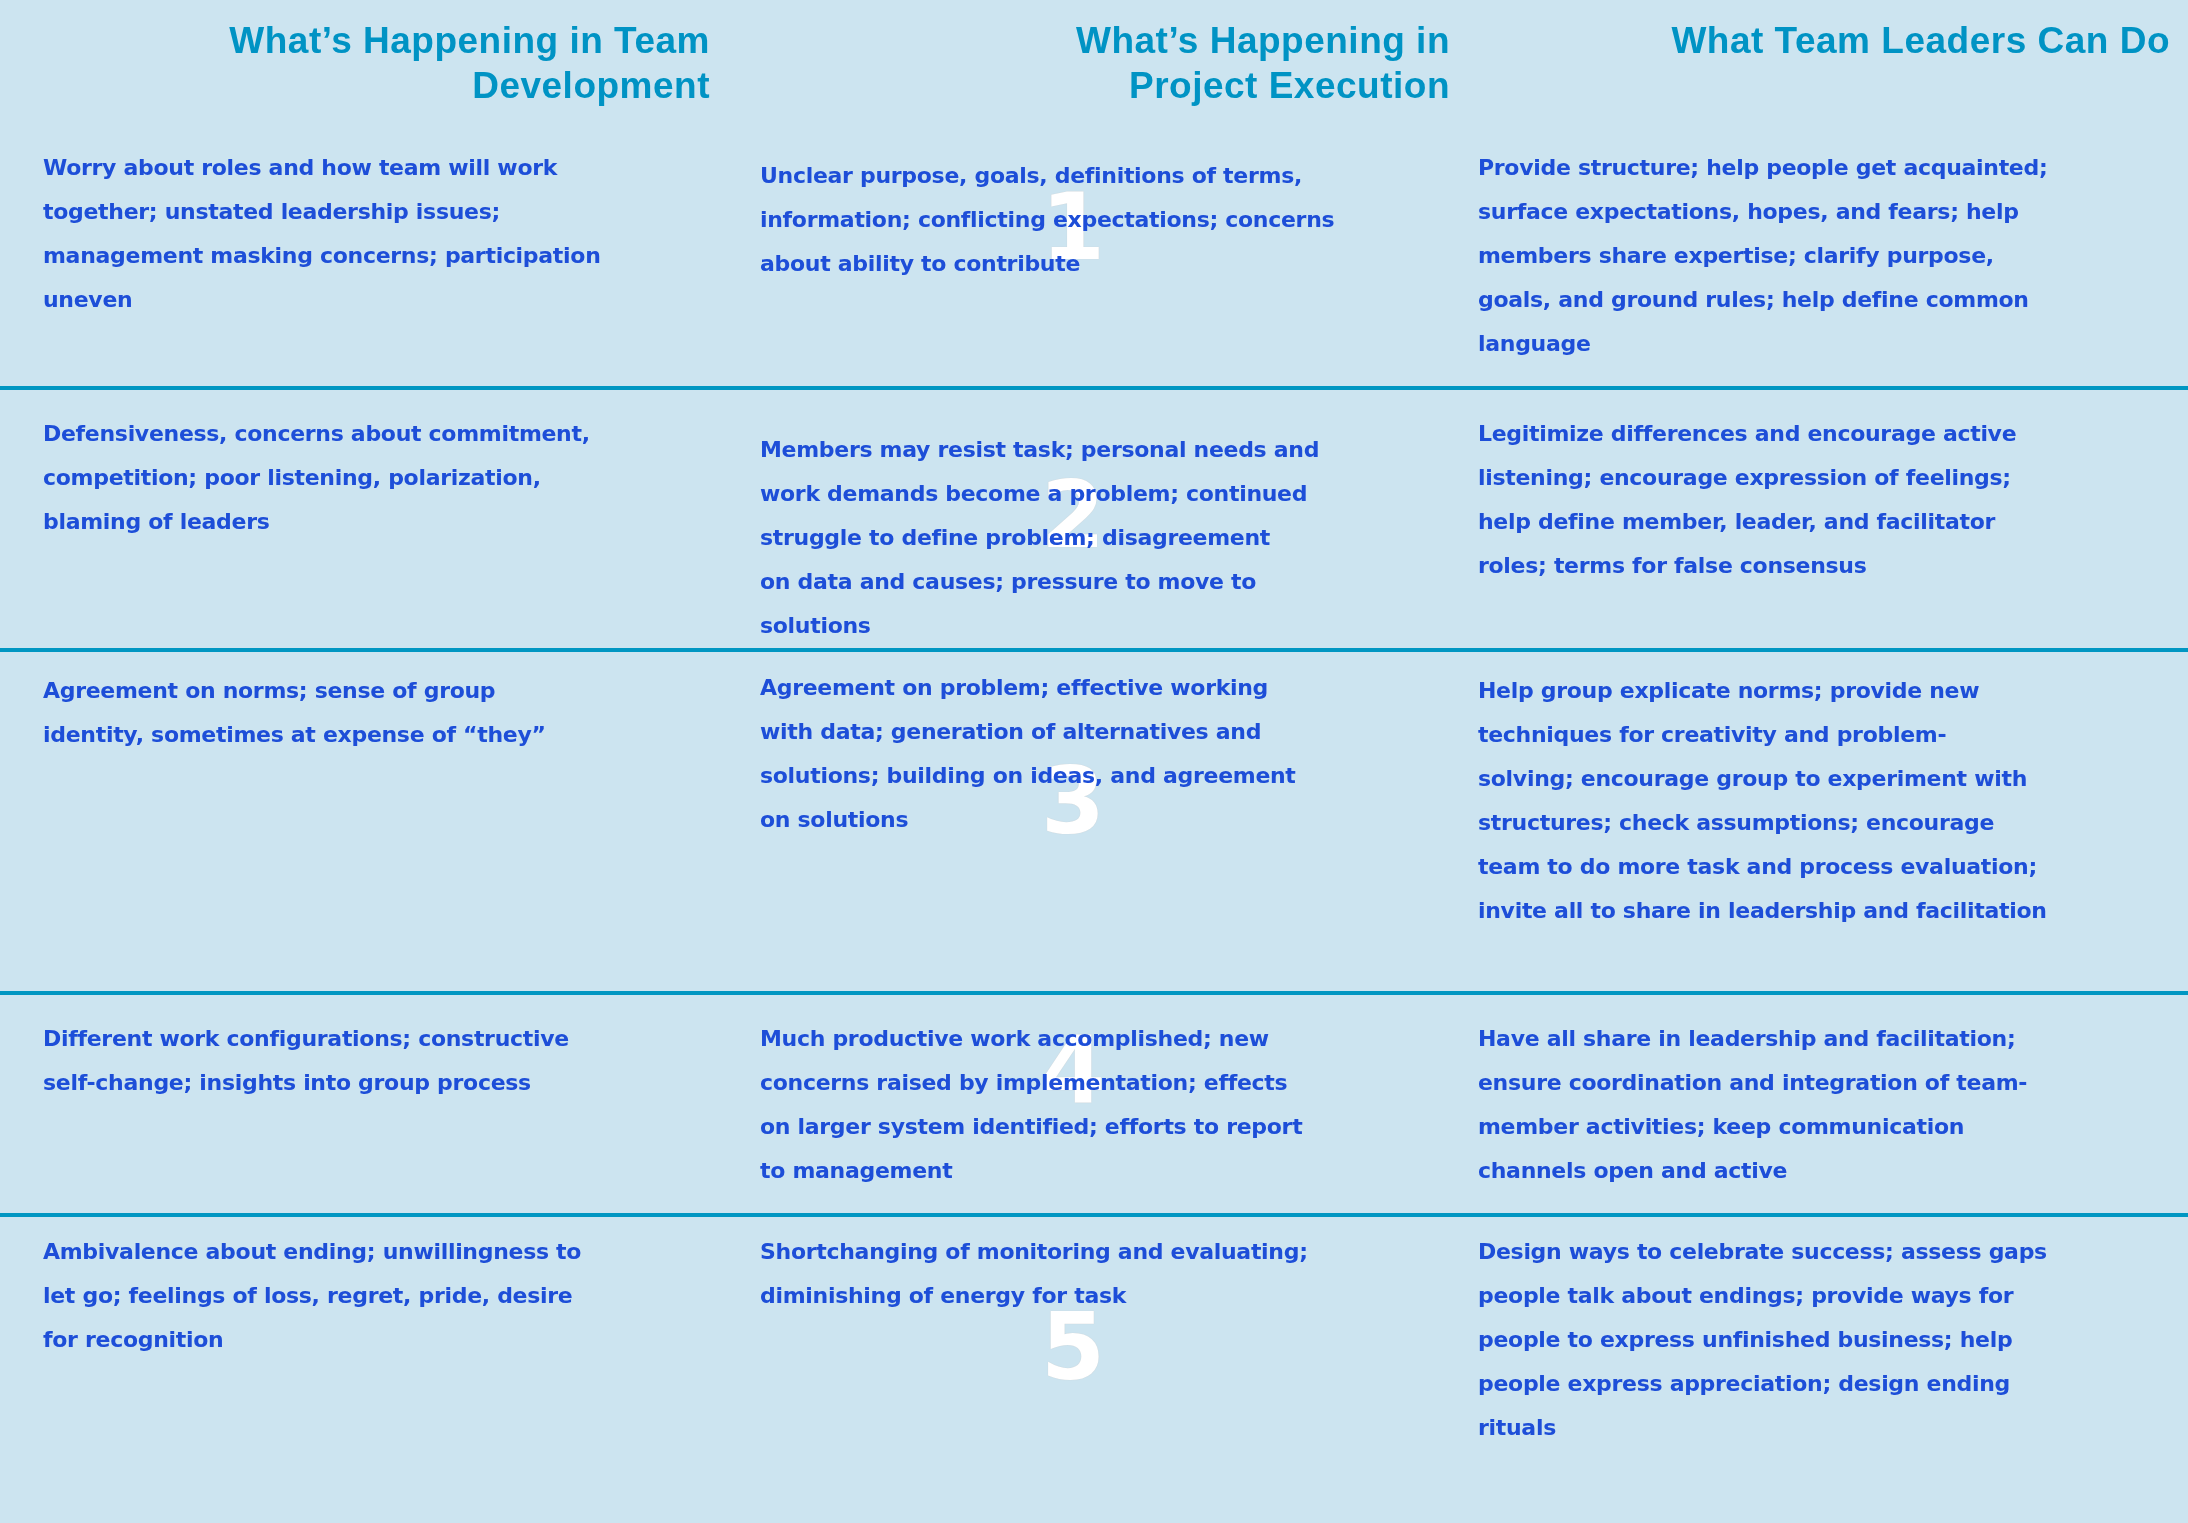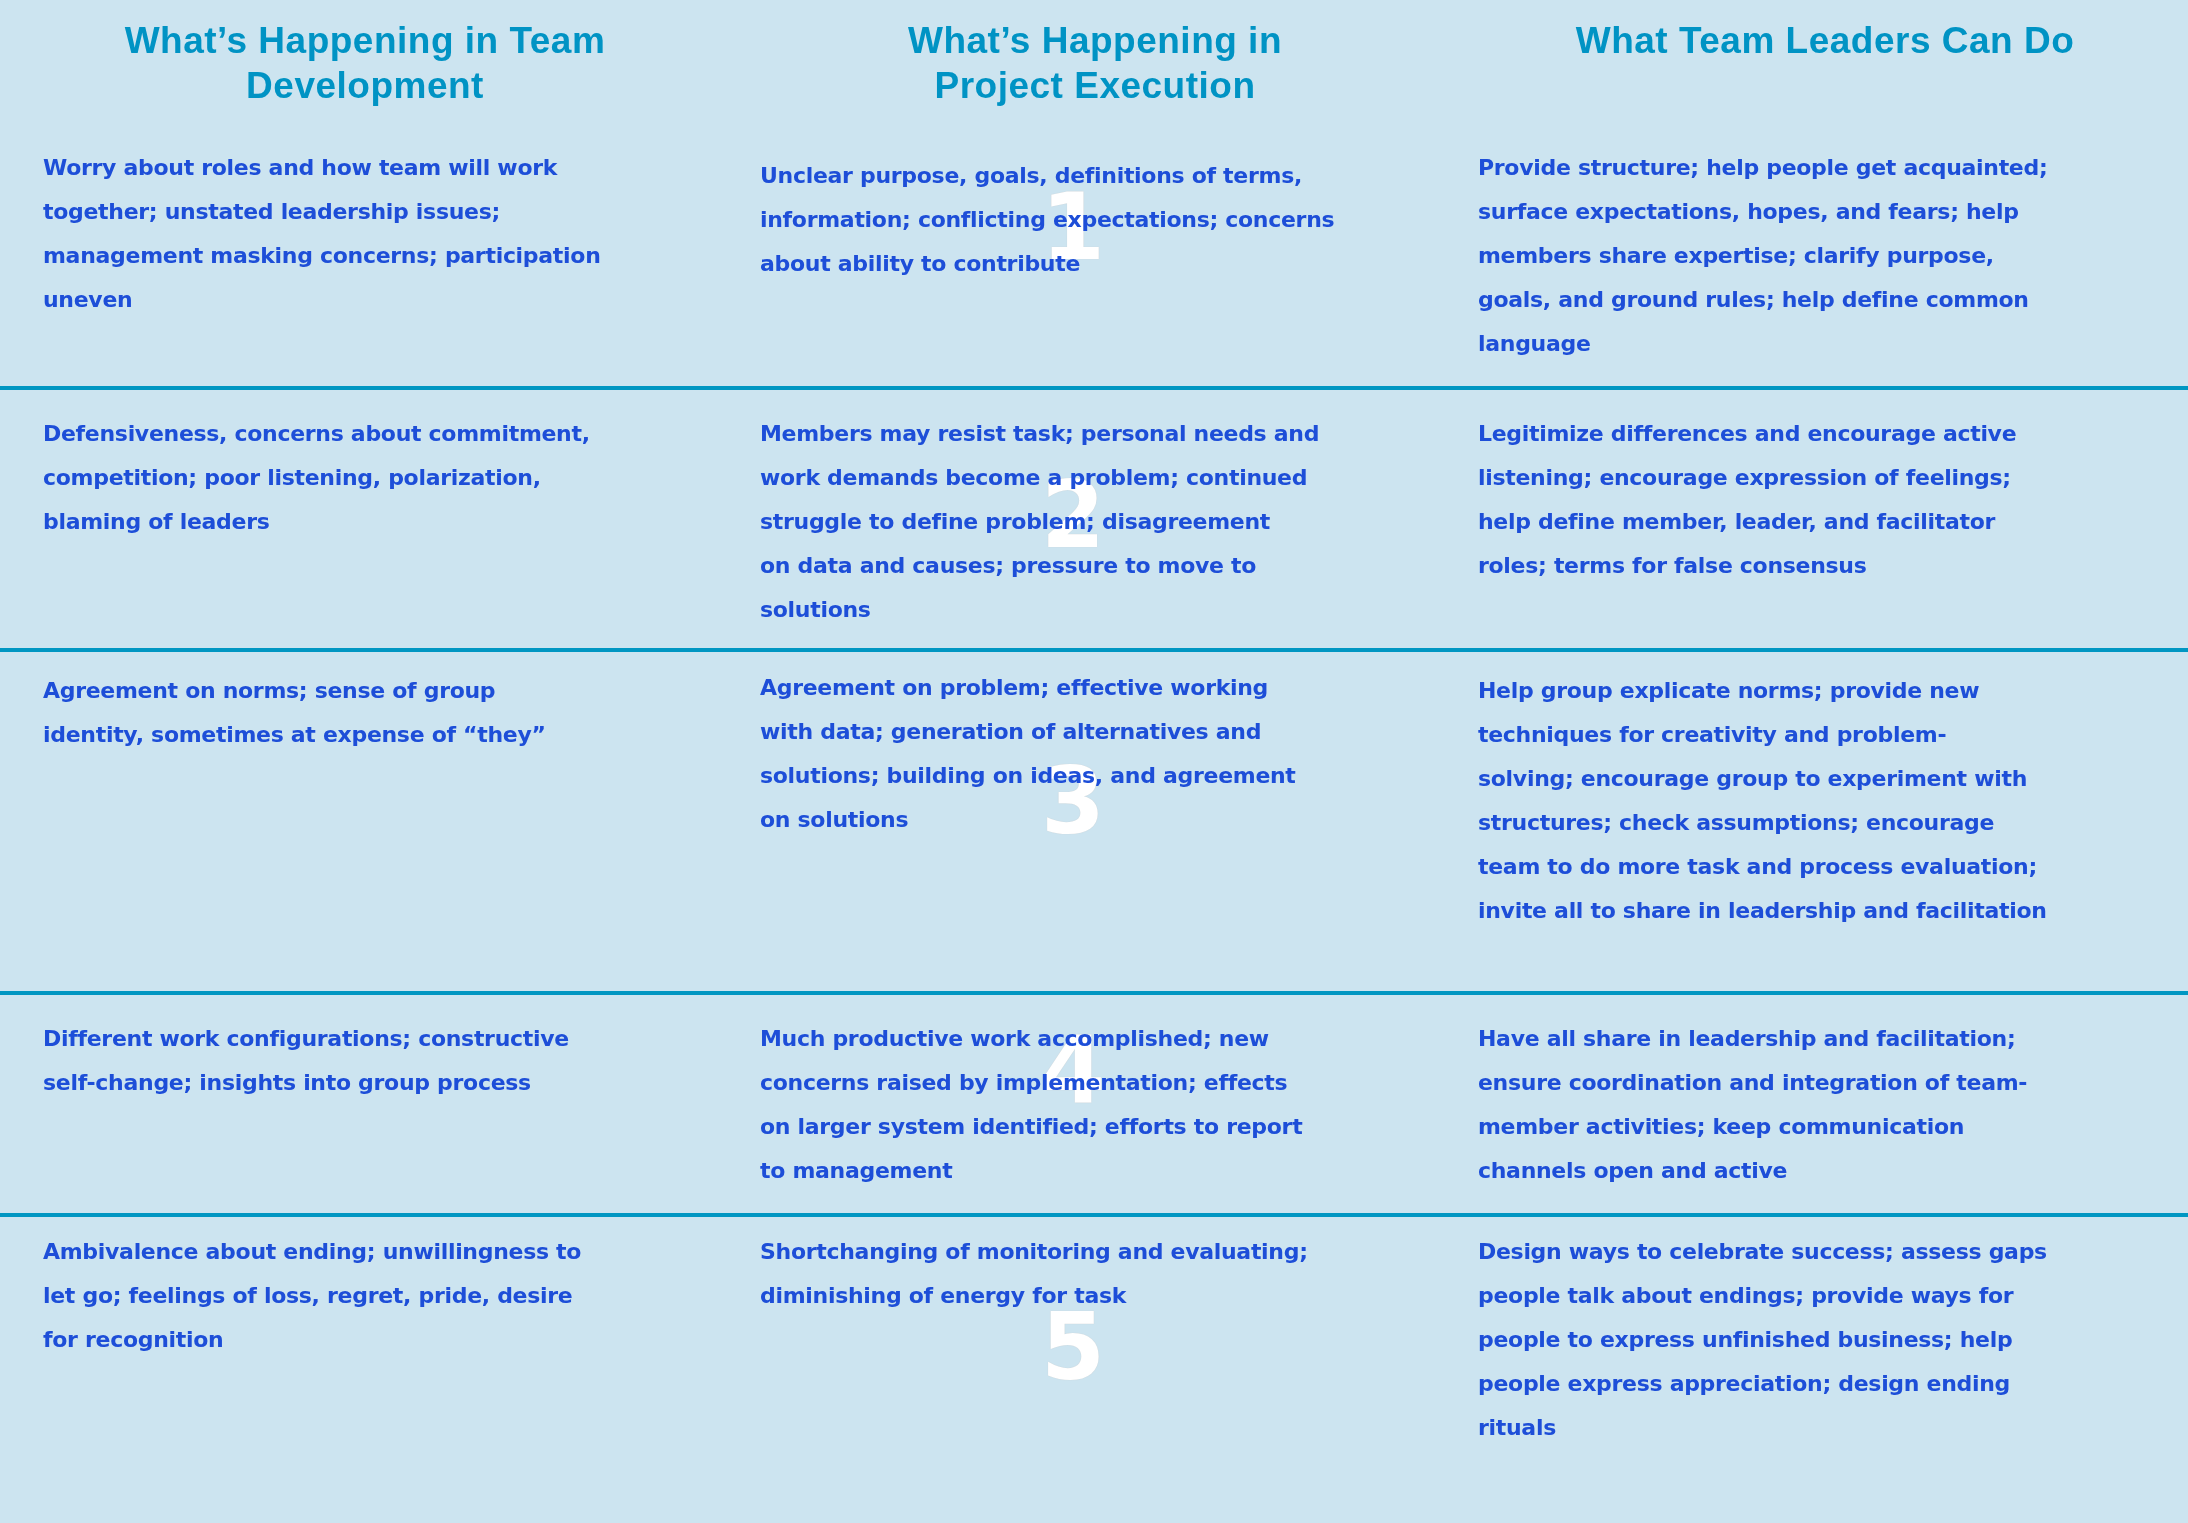--- a/index.html
+++ b/index.html
@@ -21,7 +21,7 @@
       font-size: 37px;
       line-height: 45px;
       color: #0093c4;
-      text-align: center;
+      text-align: right;
       letter-spacing: 0.5px;
     }
     .hcell span { display: block; white-space: nowrap; }

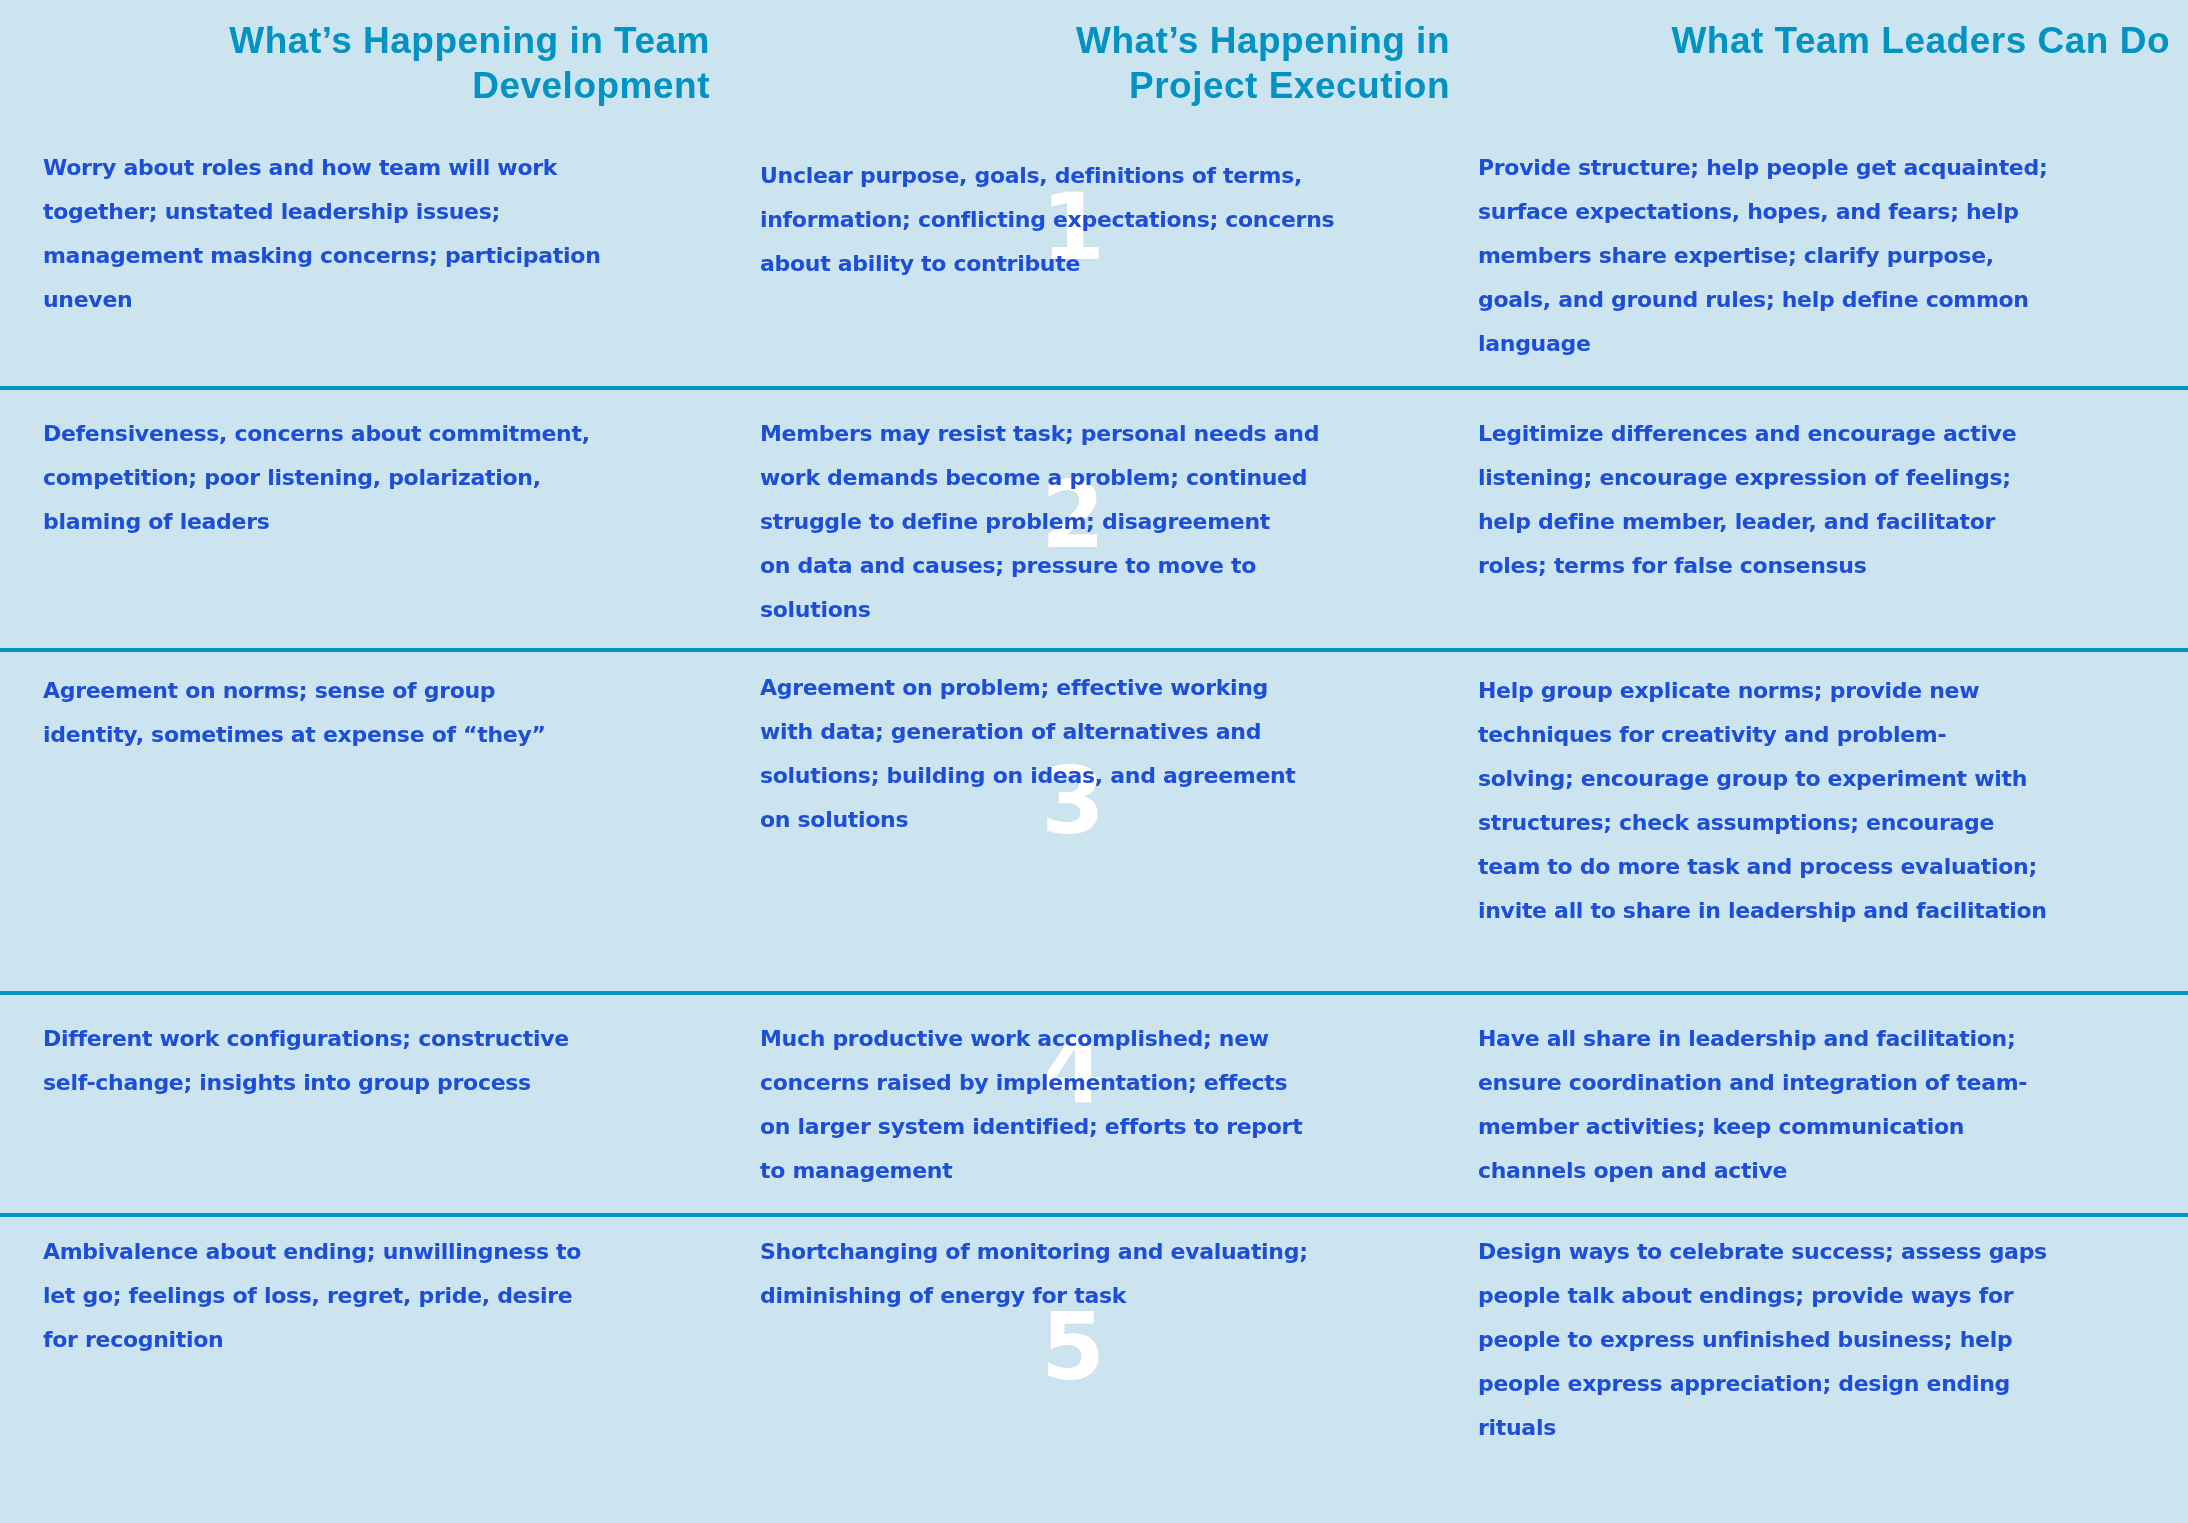--- a/index.html
+++ b/index.html
@@ -112,7 +112,7 @@
     <span class="line">competition; poor listening, polarization,</span>
     <span class="line">blaming of leaders</span>
   </div>
-  <div class="cell c1" style="top:412px;">
+  <div class="cell c1" style="top:428px;">
     <span class="line">Members may resist task; personal needs and</span>
     <span class="line">work demands become a problem; continued</span>
     <span class="line">struggle to define problem; disagreement</span>

